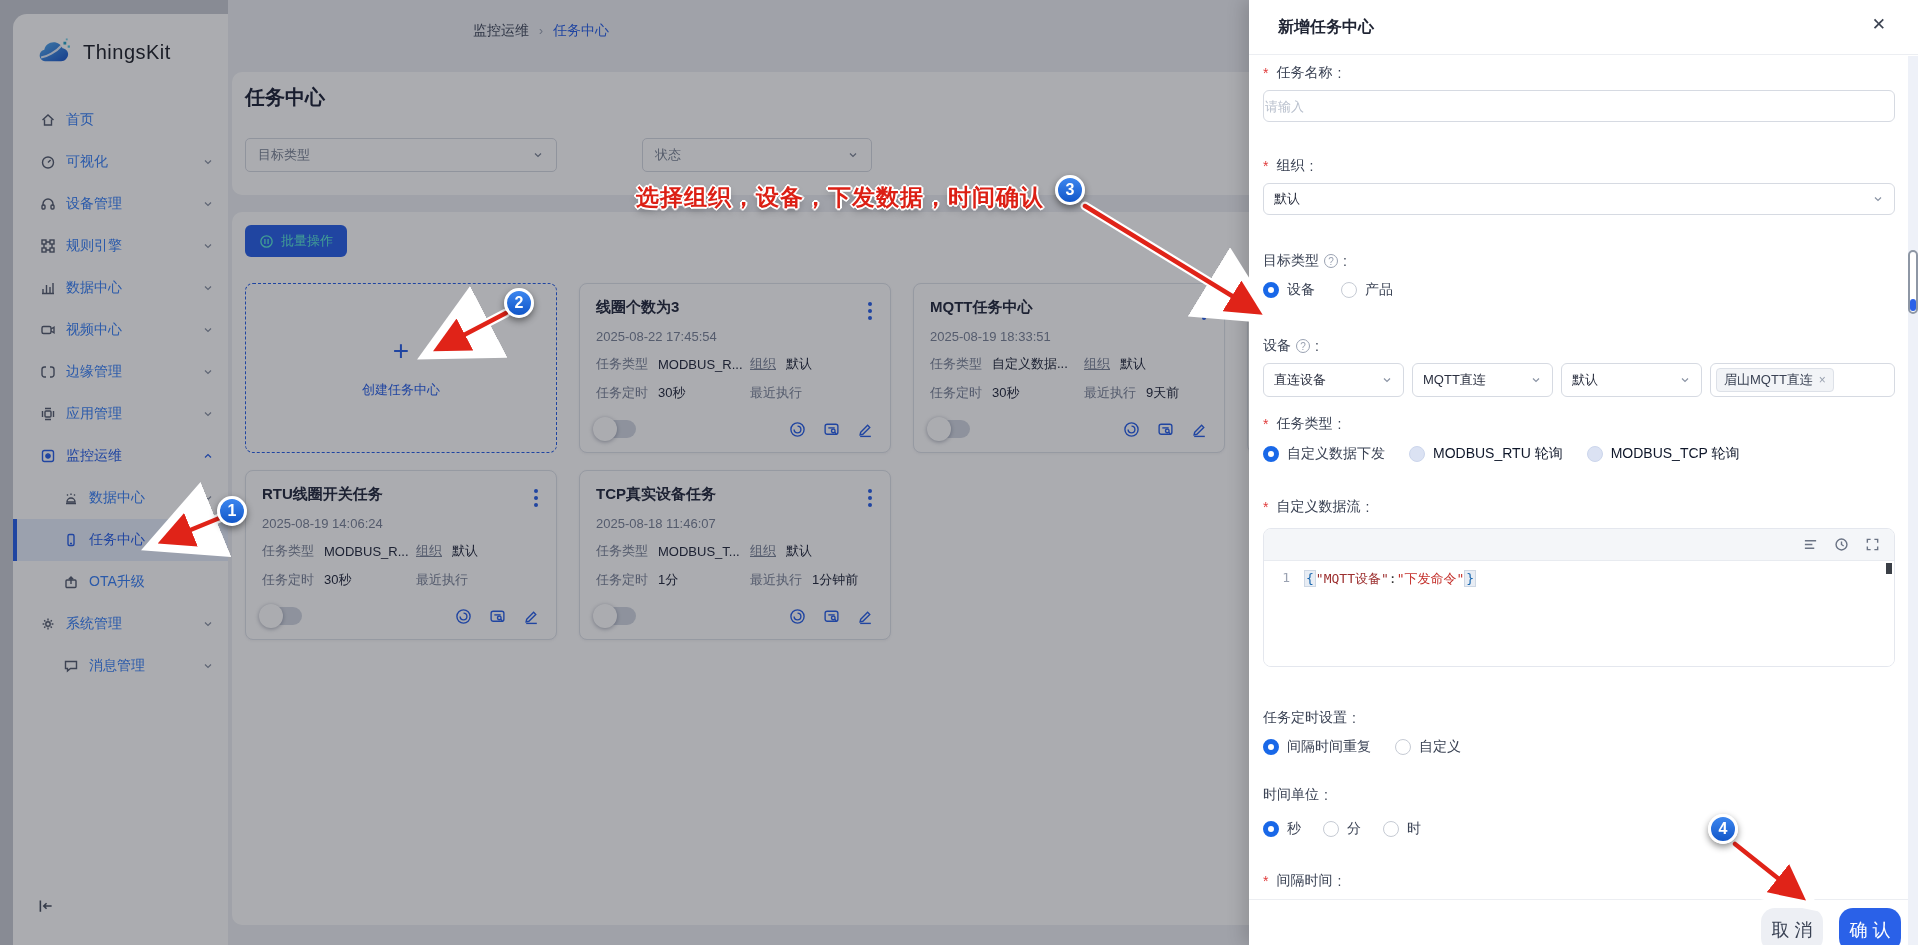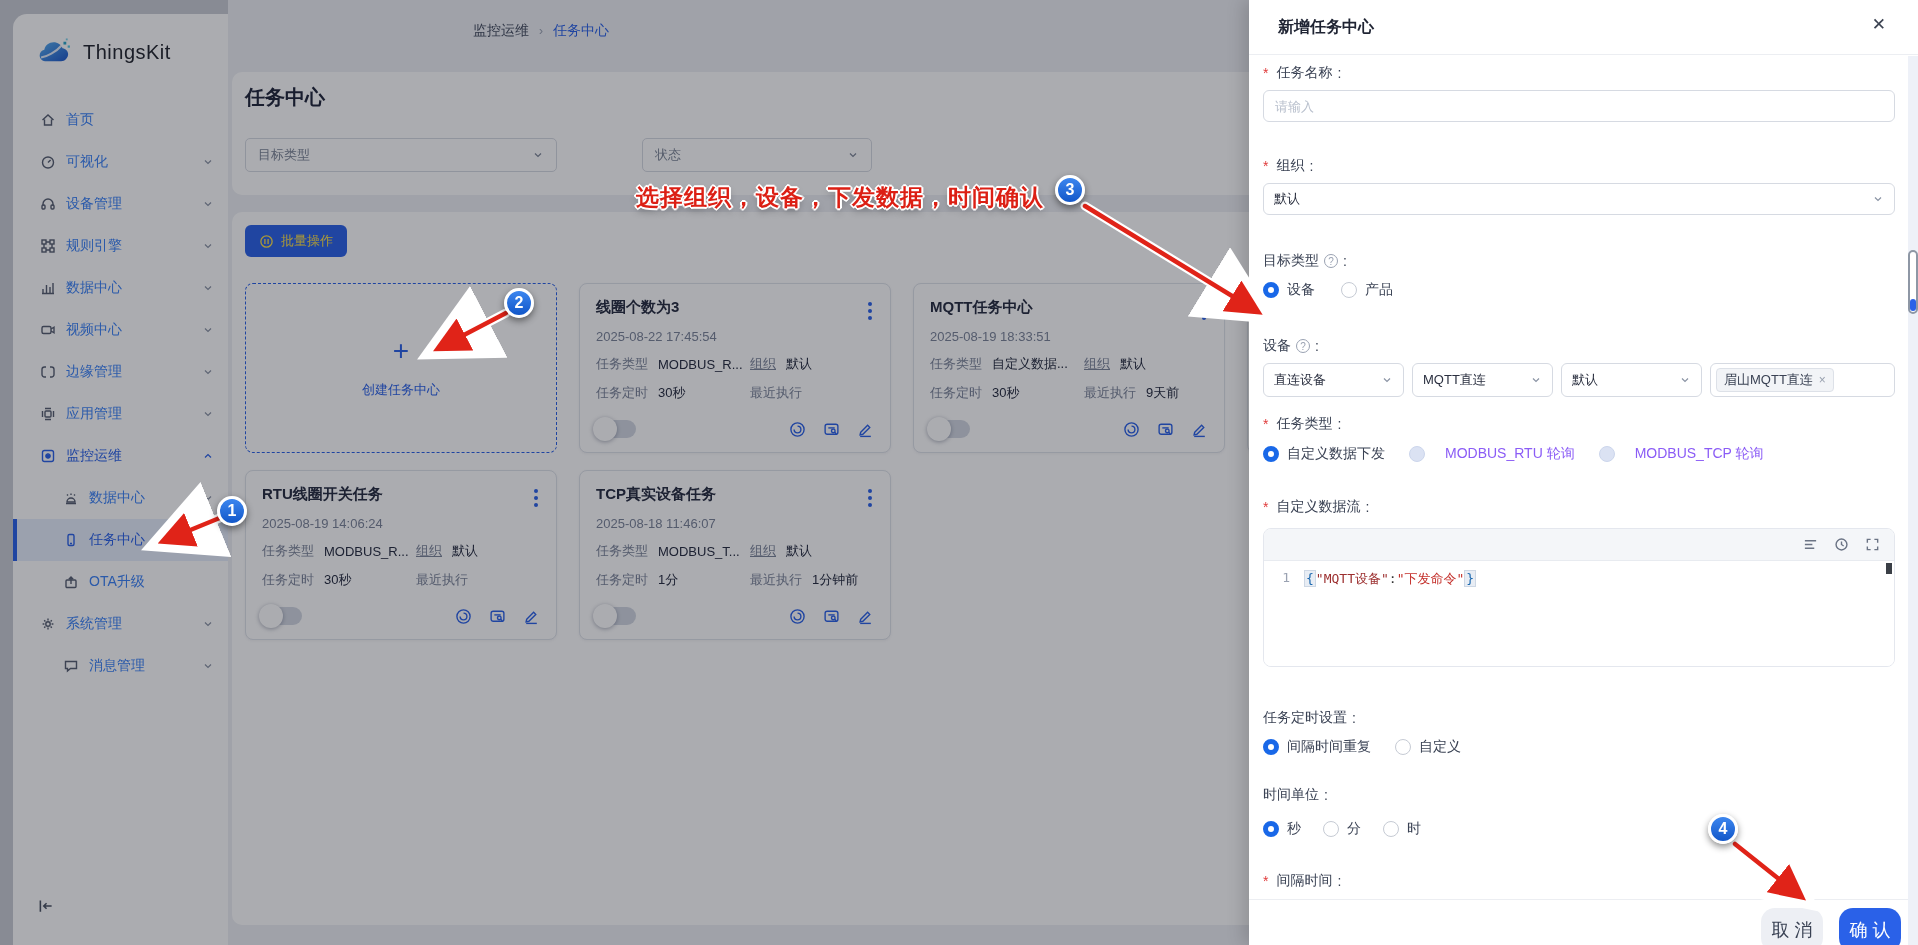--- a/index.html
+++ b/index.html
@@ -70,7 +70,7 @@
   .dw-label { position:absolute; left:14px; font-size:14px; color:#3a4254; display:flex; align-items:center; gap:5px; }
   .req::before { content:"*"; color:#e03a3a; margin-right:3px; }
   .qicon { display:inline-flex; width:14px; height:14px; border:1px solid #9aa2b2; border-radius:50%; color:#9aa2b2; font-size:10px; align-items:center; justify-content:center; }
-  .dw-input { position:absolute; left:14px; width:632px; height:32px; border:1px solid #d6dae2; border-radius:6px; padding:0 11px; font-size:13px; color:#2b3040; background:#fff; }
+  .dw-input { position:absolute; left:14px; width:632px; height:32px; border:1px solid #d6dae2; border-radius:6px; padding:0 1px; font-size:13px; color:#2b3040; background:#fff; }
   .dw-input::placeholder { color:#b9c0cd; }
   .dw-select { position:absolute; height:32px; border:1px solid #d6dae2; border-radius:6px; background:#fff; display:flex; align-items:center; padding:0 10px; font-size:13px; color:#2b3040; cursor:pointer; }
   .dw-select .sp { flex:1; }

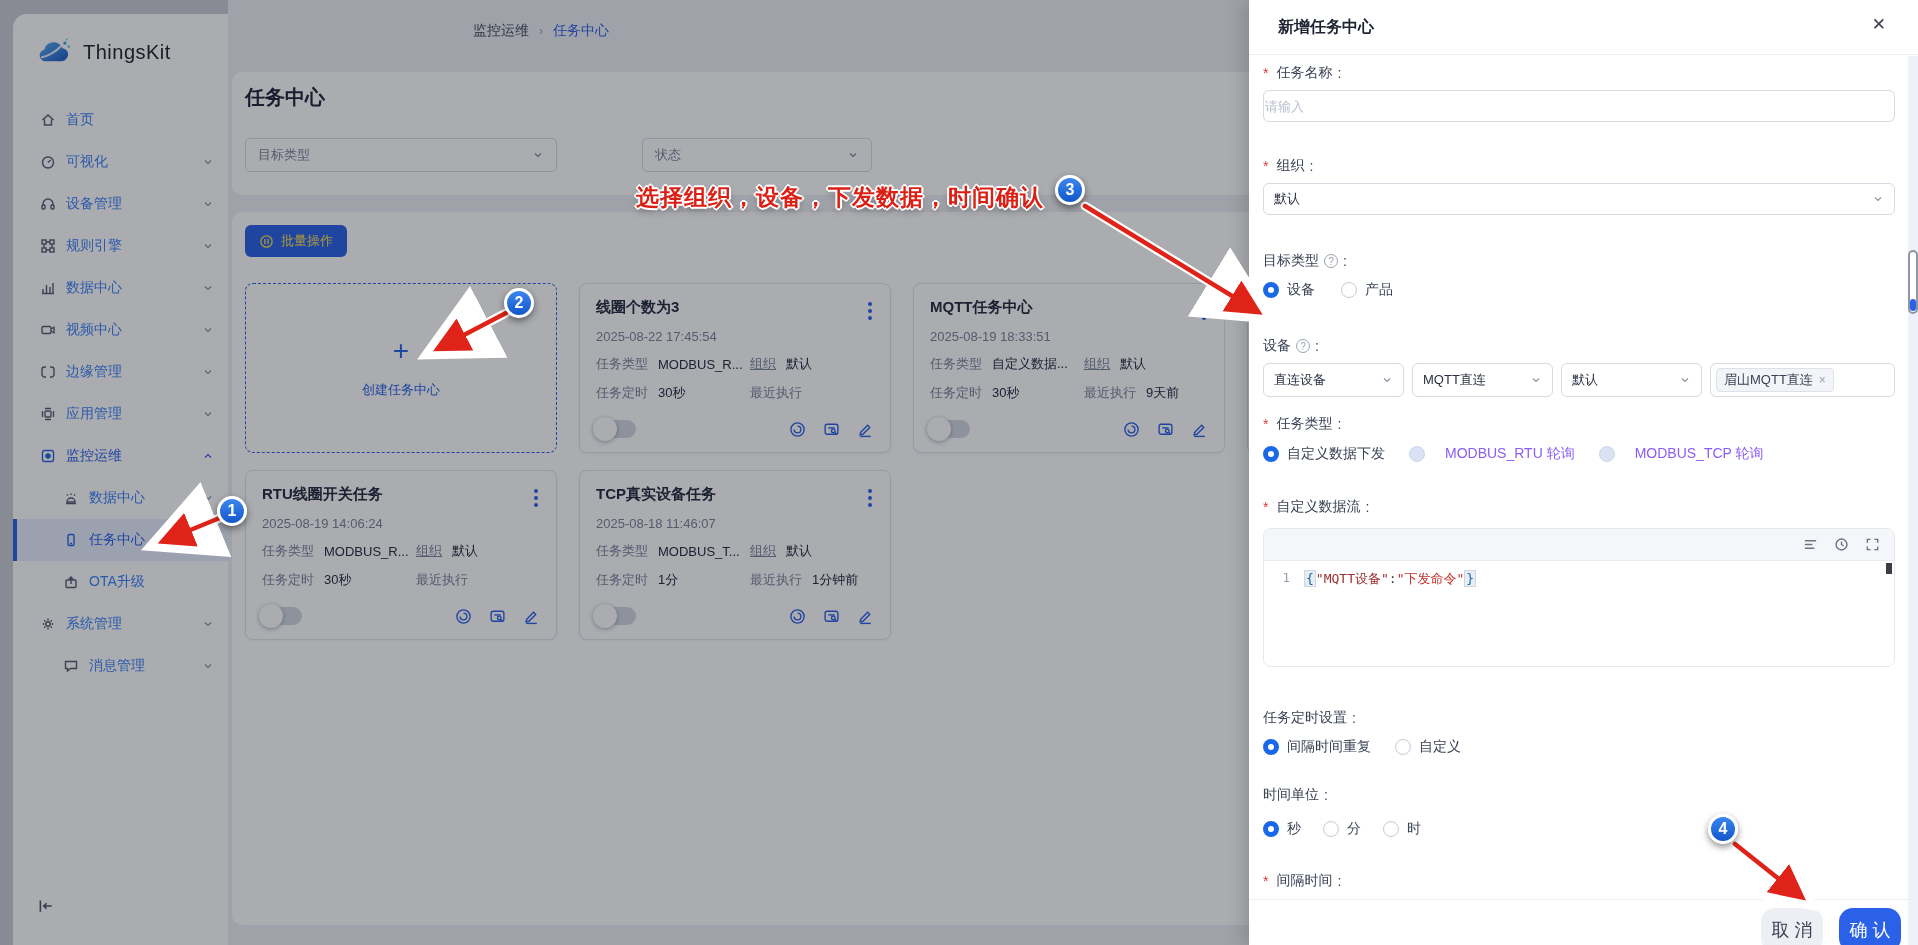--- a/index.html
+++ b/index.html
@@ -36,7 +36,7 @@
   .fsel2 { left:642px; top:138px; width:230px; }
 
   .panel2 { position:absolute; left:232px; top:212px; right:10px; bottom:20px; background:#fff; border-radius:10px; }
-  .btn-batch { position:absolute; left:245px; top:225px; height:32px; padding:0 14px; background:#2a61e8; color:#fde047; font-size:13px; border:none; border-radius:6px; display:flex; align-items:center; gap:7px; cursor:pointer; }
+  .btn-batch { position:absolute; left:245px; top:225px; height:32px; padding:0 14px; background:#2a61e8; color:#5eead4; font-size:13px; border:none; border-radius:6px; display:flex; align-items:center; gap:7px; cursor:pointer; }
   .btn-batch .ic { width:15px; height:15px; }
 
   .cards { position:absolute; left:245px; top:283px; width:1340px; display:flex; flex-wrap:wrap; gap:17px 22px; }

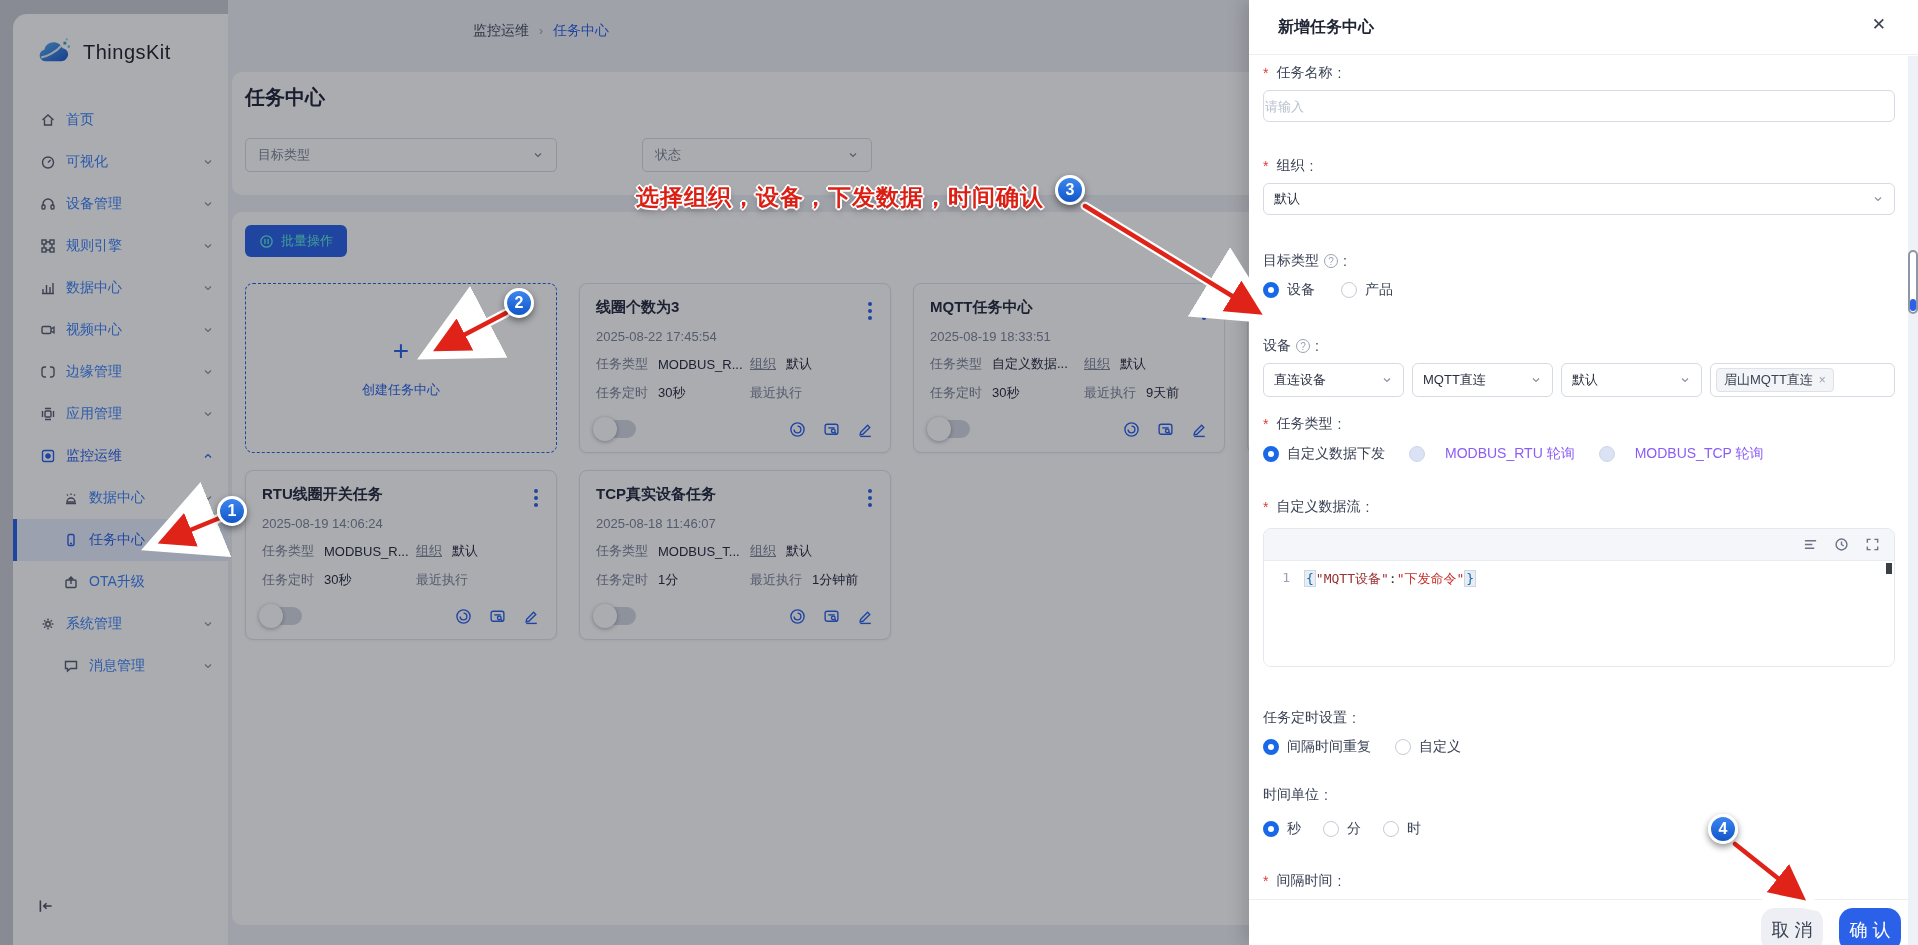--- a/index.html
+++ b/index.html
@@ -81,7 +81,7 @@
   .rdot.sel { border:5px solid #1968e8; }
   .rdot.dis { background:#dbe2f3; border:1px solid #ccd6ec; }
   .rlabel { color:#3a4254; font-size:14px; }
-  .rlabel.dis { color:#8b5cf6;margin-left:12px; }
+  .rlabel.dis { color:#0f172a; }
   .tagbox { position:absolute; left:461px; top:363px; width:185px; height:34px; border:1px solid #d6dae2; border-radius:6px; display:flex; align-items:center; padding:0 5px; }
   .tag { display:flex; align-items:center; gap:6px; background:#f2f4f7; border:1px solid #dde1e8; border-radius:4px; height:24px; padding:0 7px; font-size:13px; color:#3a4254; }
   .tag .x { color:#98a0ae; cursor:pointer; font-size:12px; }

